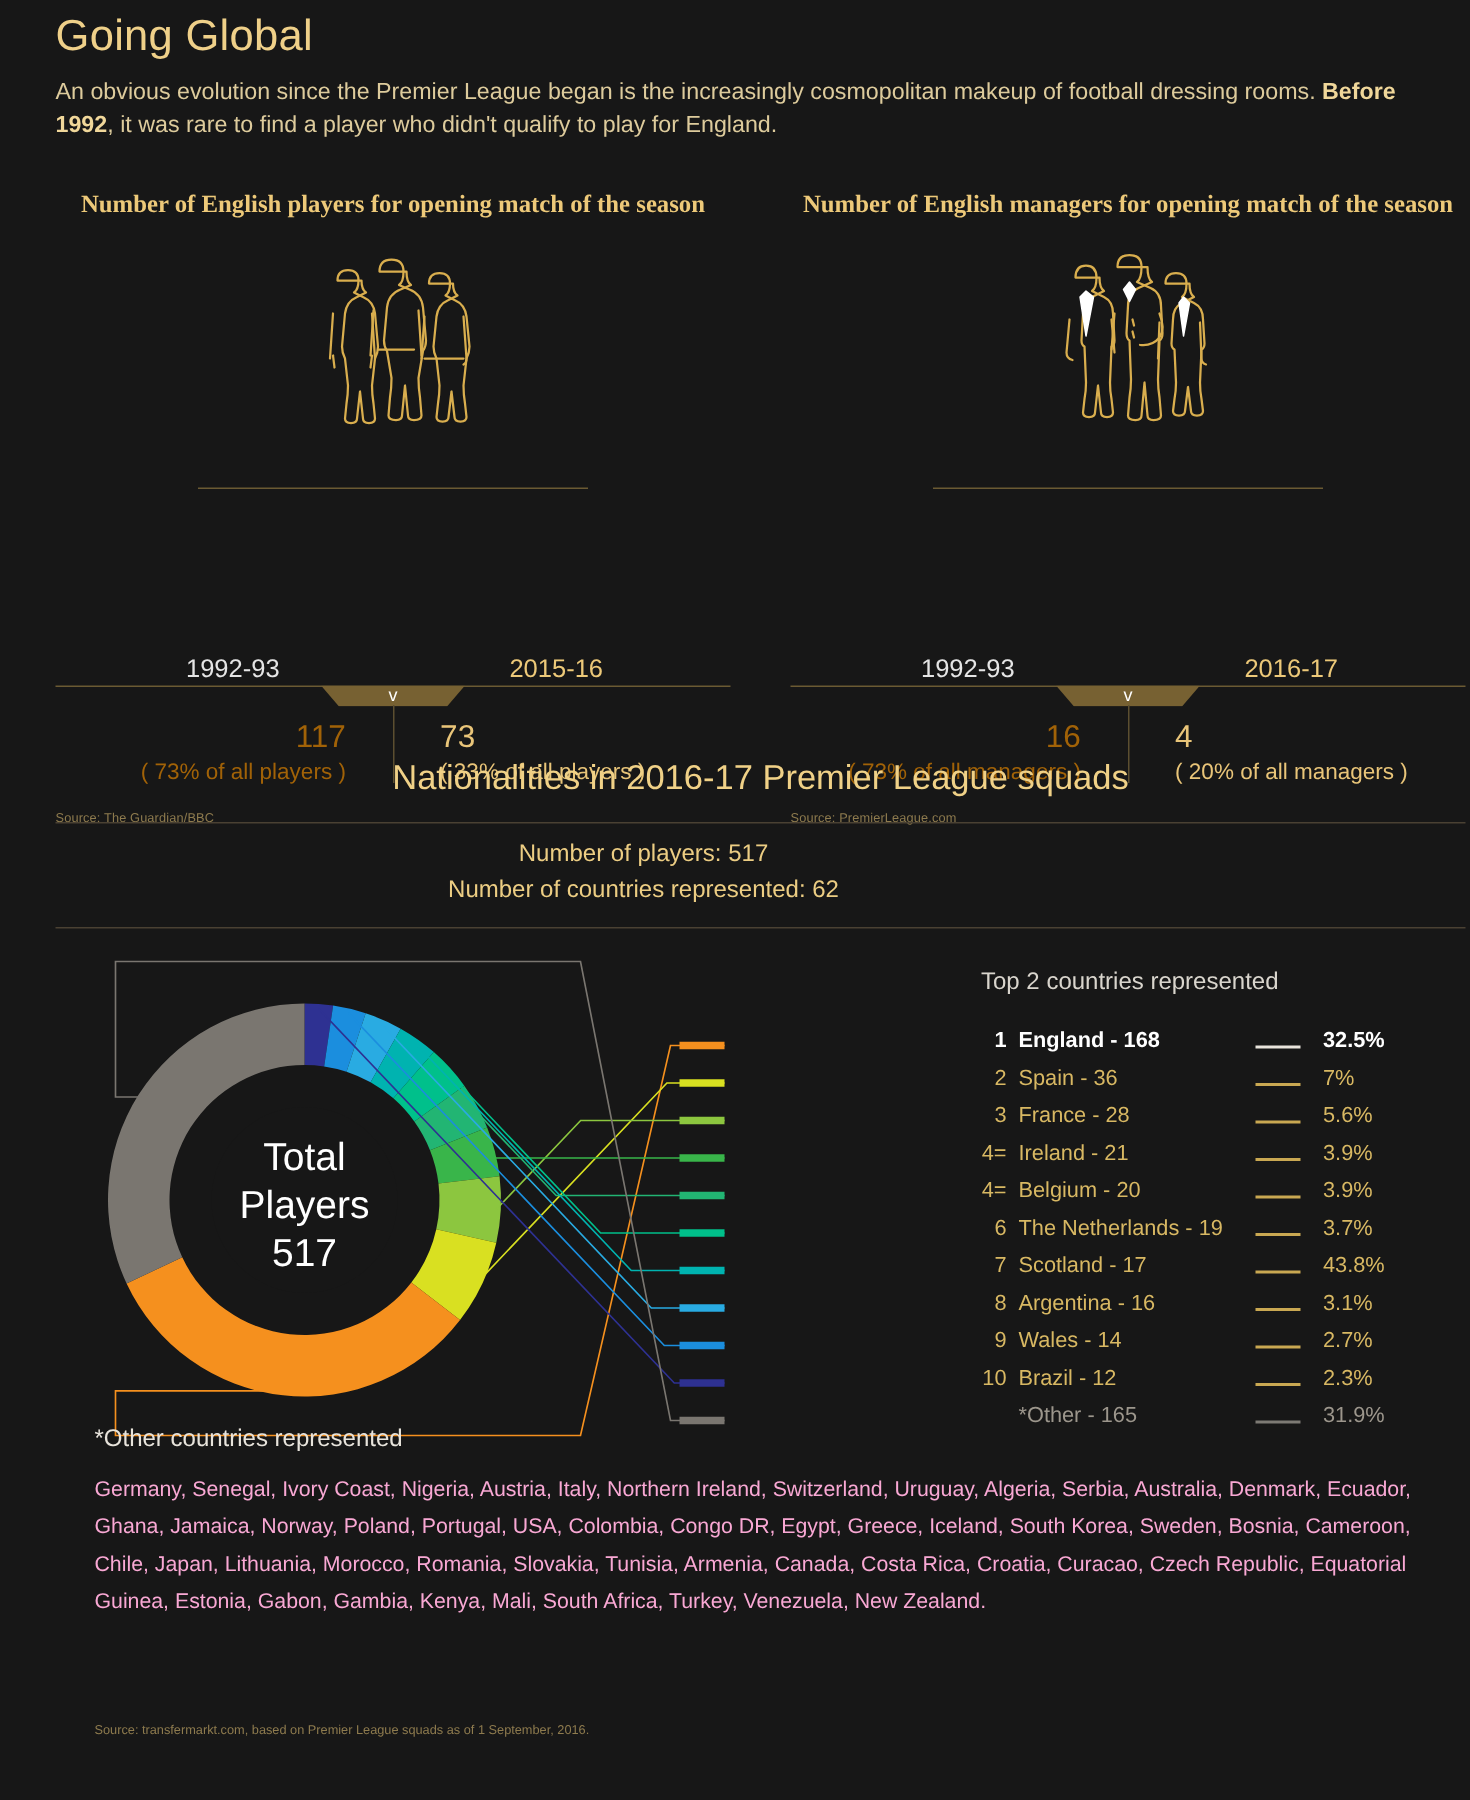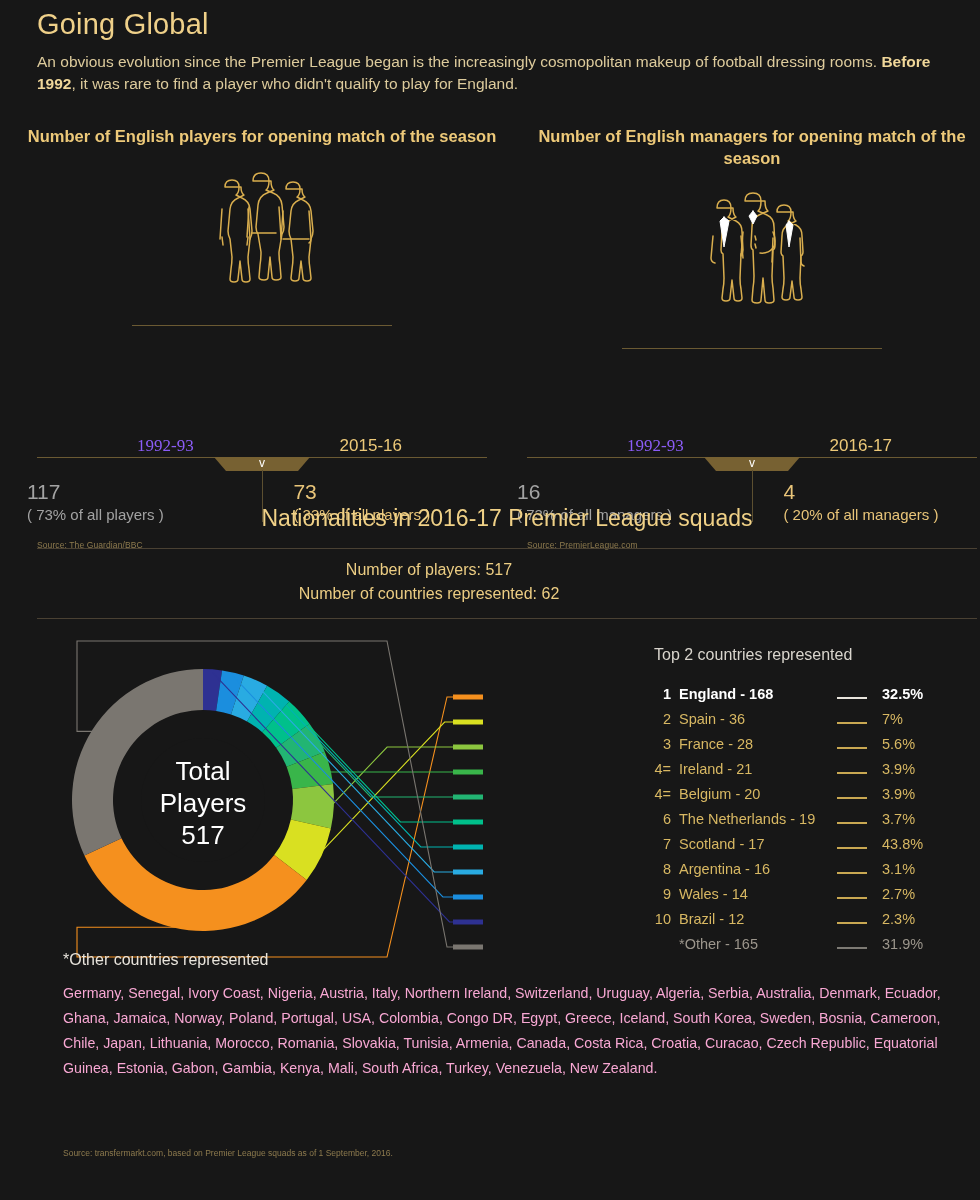--- a/index.html
+++ b/index.html
@@ -30,7 +30,7 @@
   .panel.right{left:500px;}
   .panel h2{
     margin:0;text-align:center;font-size:16.5px;line-height:1.35;
-    font-weight:700;color:#edc979;
+    font-weight:700;color:#edc979;font-family:Liberation Serif, serif;
   }
   .figrow{position:relative;height:120px;margin-top:30px;}
   .figrow .baseline{

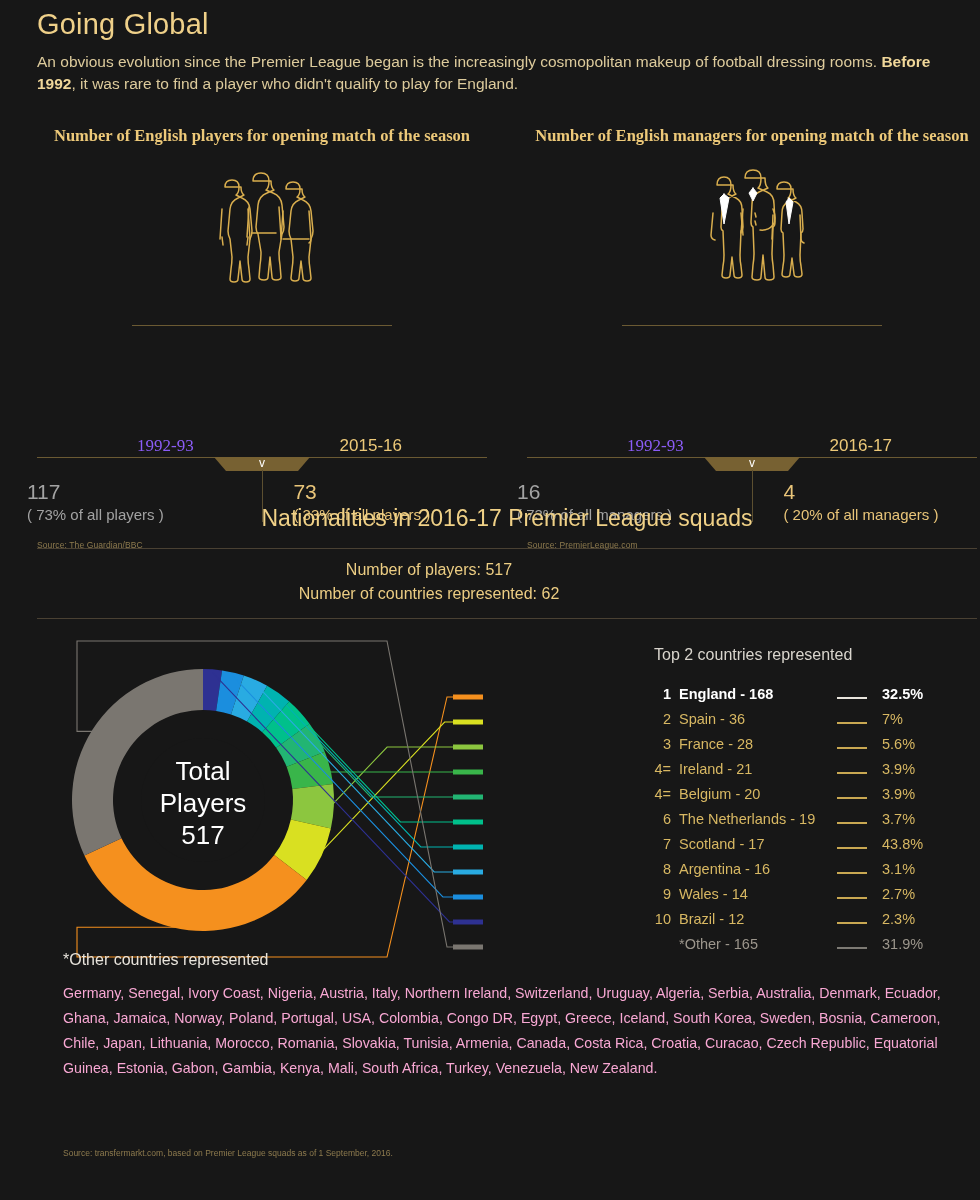--- a/index.html
+++ b/index.html
@@ -39,7 +39,7 @@
   .figsvg{position:absolute;left:50%;transform:translateX(-50%);top:-12px;}
   .yearrow{position:relative;margin-top:6px;height:26px;}
   .yr{position:absolute;font-size:17px;}
-  .yr.old{left:110px;color:#8b5cf6;font-family:Liberation Serif, serif;}
+  .yr.old{left:97px;color:#e5e5e5;}
   .yr.new{right:95px;color:#edc979;}
   .divline{position:absolute;left:10px;right:10px;top:332px;height:1px;background:#6b5a33;}
   .chev{

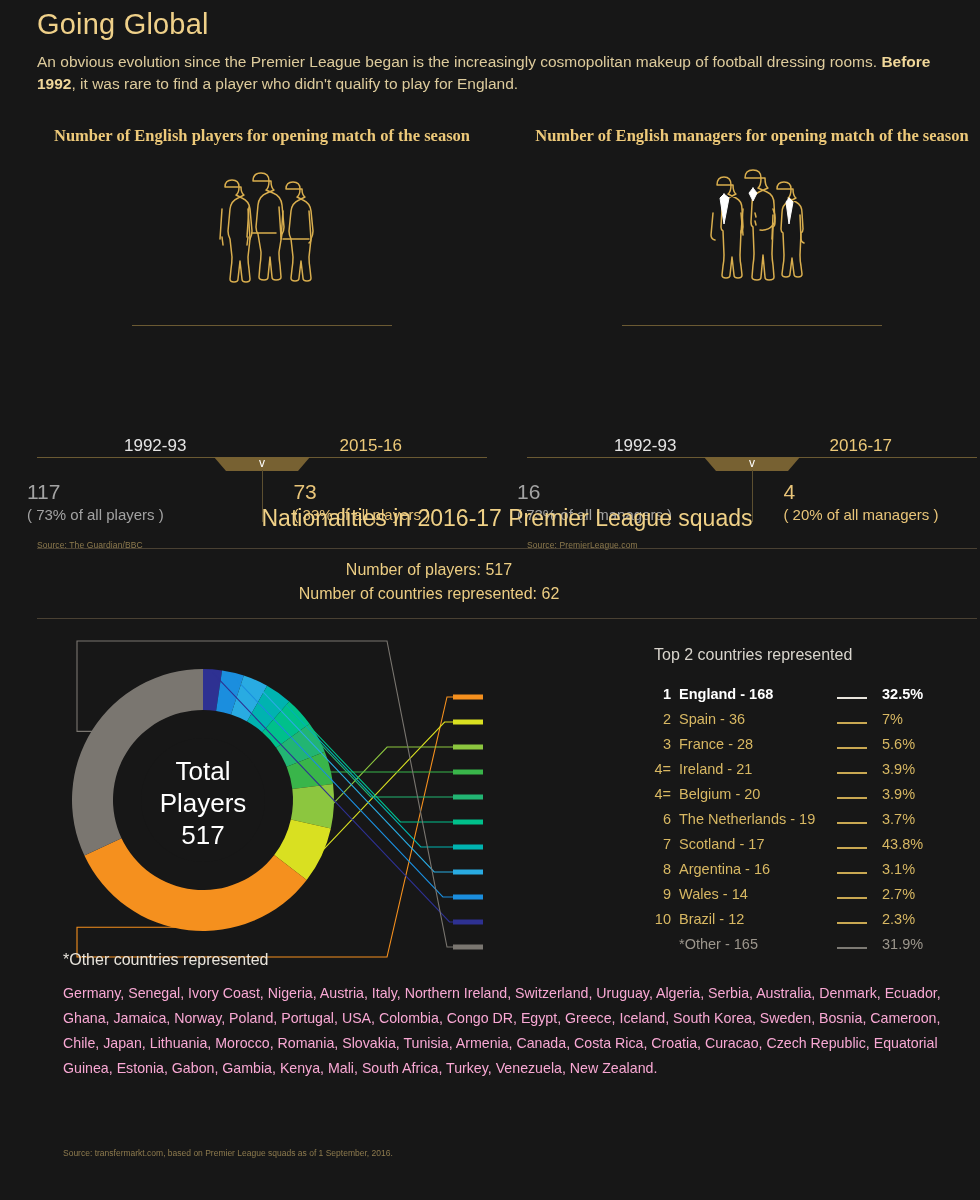--- a/index.html
+++ b/index.html
@@ -56,7 +56,7 @@
   .stat{position:absolute;width:48%;}
   .stat .num{font-size:21px;line-height:24px;}
   .stat .sub{font-size:15px;line-height:22px;}
-  .stat.old{left:0;text-align:left;padding-right:22px;box-sizing:border-box;color:#a3a3a3;}
+  .stat.old{left:0;text-align:right;padding-right:22px;box-sizing:border-box;color:#a16207;}
   .stat.new{right:0;text-align:left;padding-left:22px;box-sizing:border-box;color:#e9c579;}
   .src{
     position:absolute;top:415px;left:10px;font-size:8.5px;color:#8e7b4e;letter-spacing:.1px;

